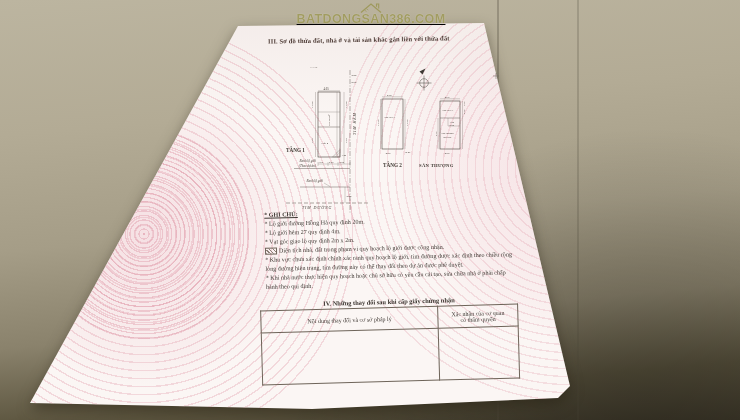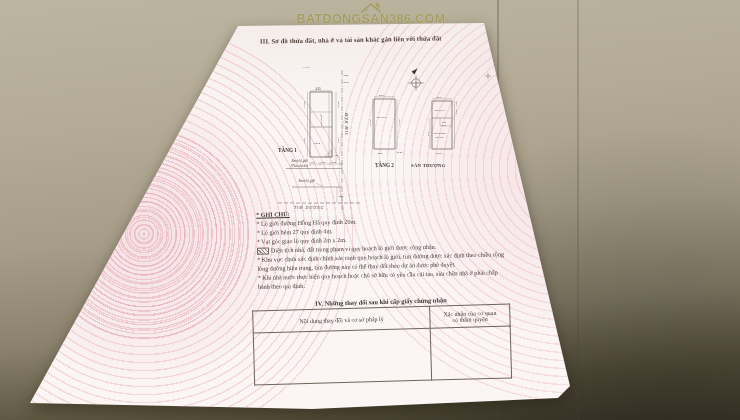--- a/index.html
+++ b/index.html
@@ -62,7 +62,7 @@
   table.changes th{font-size:6px;text-align:center;vertical-align:middle;height:21px;color:#3f3833;padding:0 3px;}
   table.changes td{height:49px;}
   .c1{width:70%;} .c2{width:30%;}
-  .watermark{position:absolute;left:295px;top:1px;width:152px;text-align:center;z-index:6;}
+  .watermark{position:absolute;left:295px;top:1px;width:152px;text-align:center;z-index:6;text-decoration:underline;}
   .watermark .txt{
     font-family:"Liberation Sans",sans-serif;font-size:12.5px;font-weight:bold;letter-spacing:.4px;
     color:rgba(158,153,92,.95);text-shadow:0 0 1px rgba(255,255,250,.55);

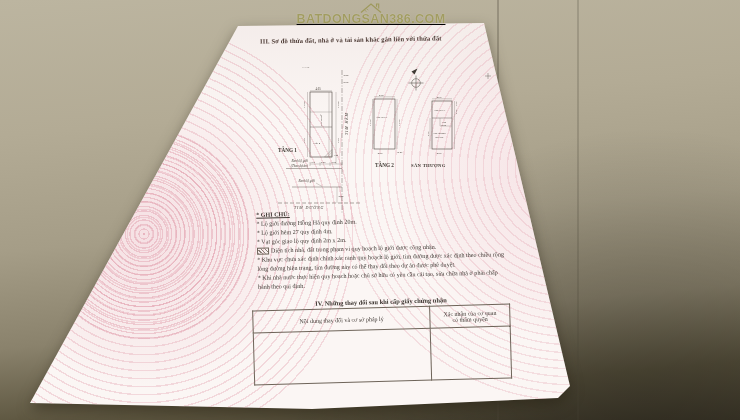--- a/index.html
+++ b/index.html
@@ -30,7 +30,7 @@
     background:repeating-radial-gradient(circle at center, rgba(222,148,164,.40) 0 1.2px, transparent 1.2px 4.5px);}
   .rings.right{left:338px;top:-66px;width:468px;height:468px;
     background:repeating-radial-gradient(circle at center, rgba(226,158,172,.28) 0 1.4px, transparent 1.4px 8px);}
-  .content{position:absolute;inset:0;z-index:3;color:#433c37;}
+  .content{position:absolute;inset:0;z-index:3;color:#433c37;margin-left:8px;}
   .heading{
     position:absolute;left:260px;top:36px;font-size:6.6px;font-weight:bold;color:#4e3c36;
     white-space:nowrap;transform:rotate(-1deg);letter-spacing:.1px;

